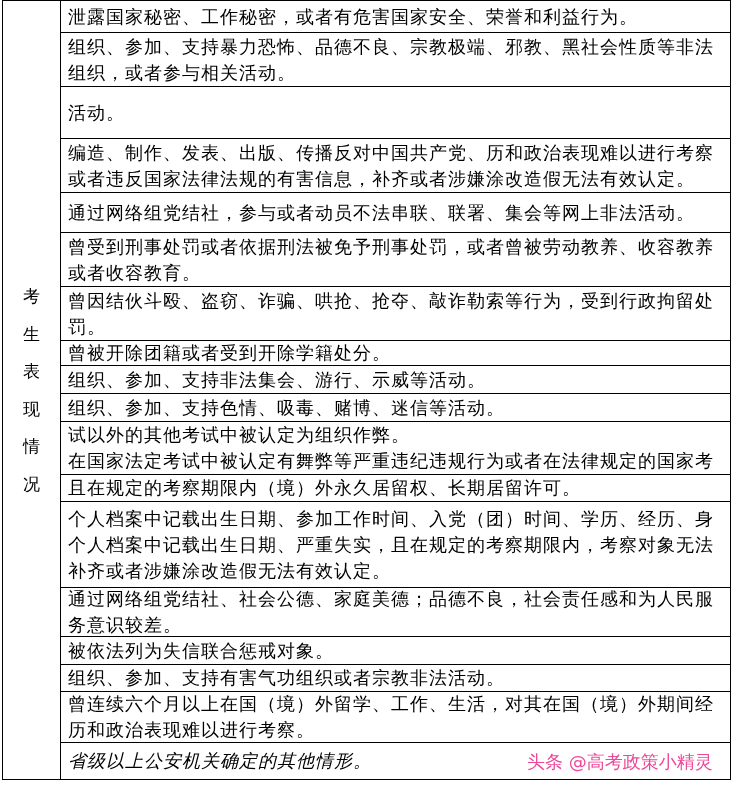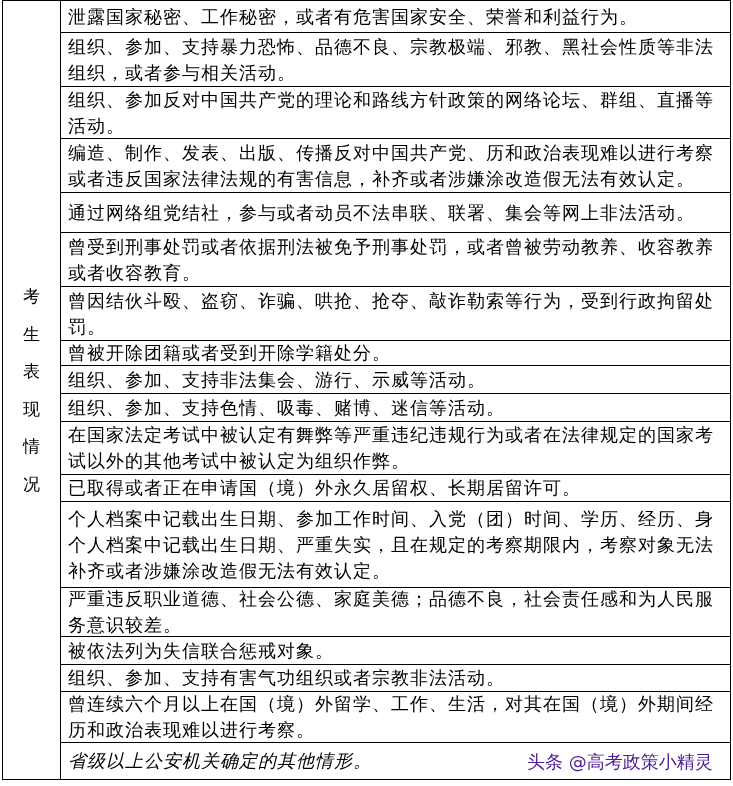--- a/index.html
+++ b/index.html
@@ -108,7 +108,6 @@
     </div>
 
     <div class="row" style="height:52px">
-      <div class="line">组织、参加反对中国共产党的理论和路线方针政策的网络论坛、群组、直播等</div>
       <div class="line">活动。</div>
     </div>
 

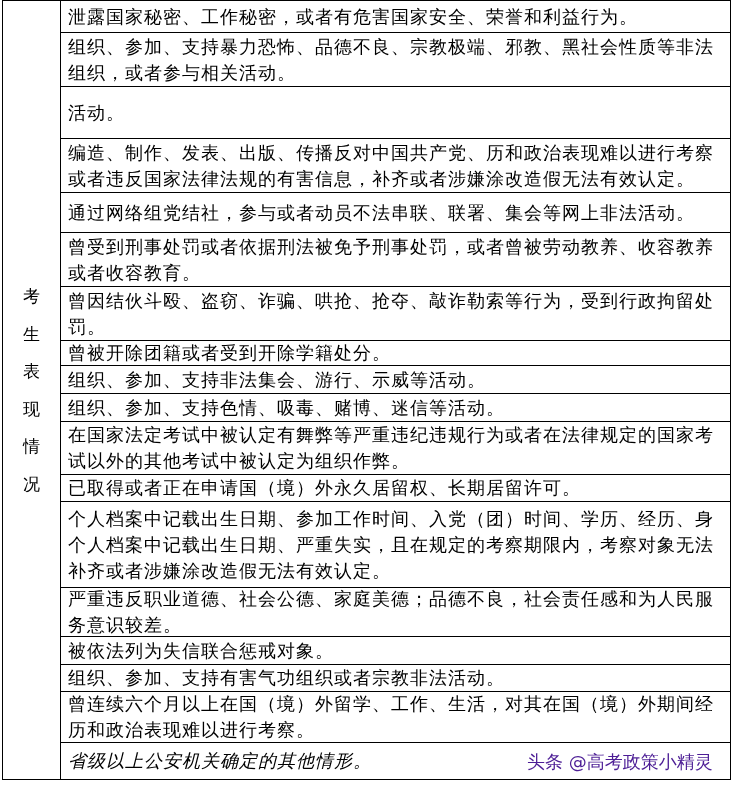--- a/index.html
+++ b/index.html
@@ -143,8 +143,8 @@
     </div>
 
     <div class="row" style="height:53px">
+      <div class="line">试以外的其他考试中被认定为组织作弊。</div>
       <div class="line">在国家法定考试中被认定有舞弊等严重违纪违规行为或者在法律规定的国家考</div>
-      <div class="line">试以外的其他考试中被认定为组织作弊。</div>
     </div>
 
     <div class="row" style="height:27px">

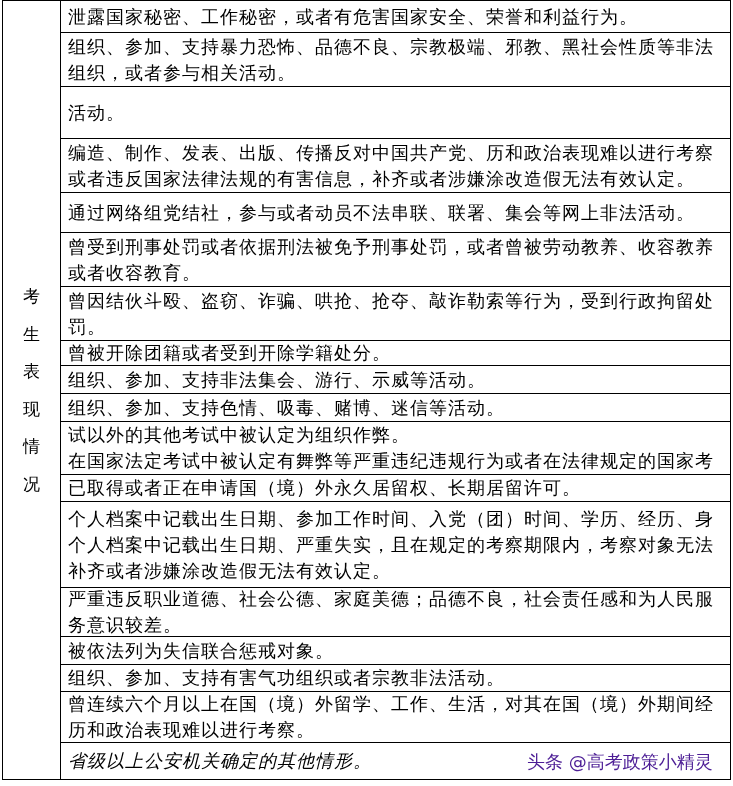--- a/index.html
+++ b/index.html
@@ -148,7 +148,7 @@
     </div>
 
     <div class="row" style="height:27px">
-      <div class="line">已取得或者正在申请国（境）外永久居留权、长期居留许可。</div>
+      <div class="line">且在规定的考察期限内（境）外永久居留权、长期居留许可。</div>
     </div>
 
     <div class="row" style="height:86px">

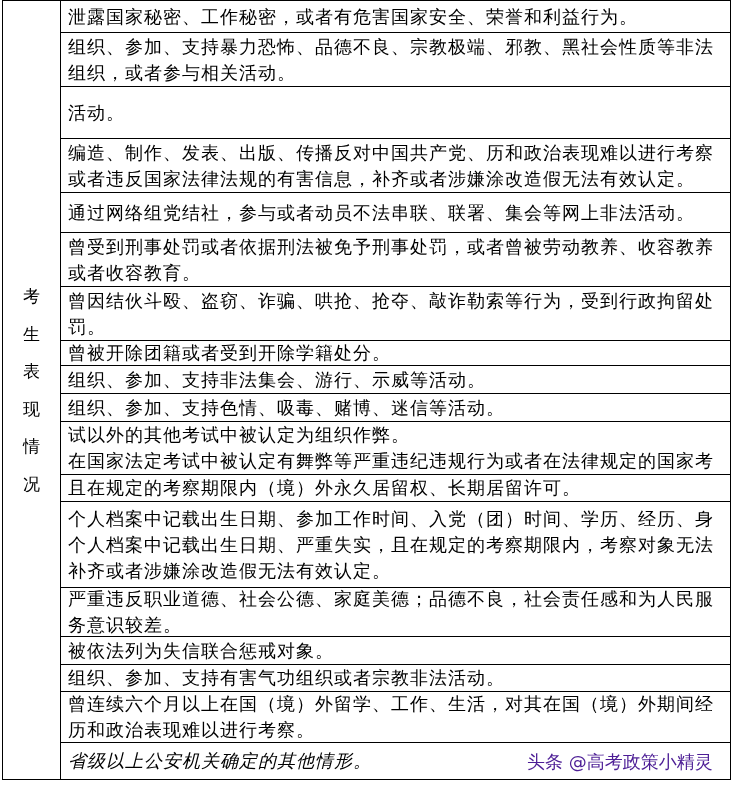--- a/index.html
+++ b/index.html
@@ -158,7 +158,7 @@
     </div>
 
     <div class="row" style="height:49px">
-      <div class="line">严重违反职业道德、社会公德、家庭美德；品德不良，社会责任感和为人民服</div>
+      <div class="line">通过网络组党结社、社会公德、家庭美德；品德不良，社会责任感和为人民服</div>
       <div class="line">务意识较差。</div>
     </div>
 

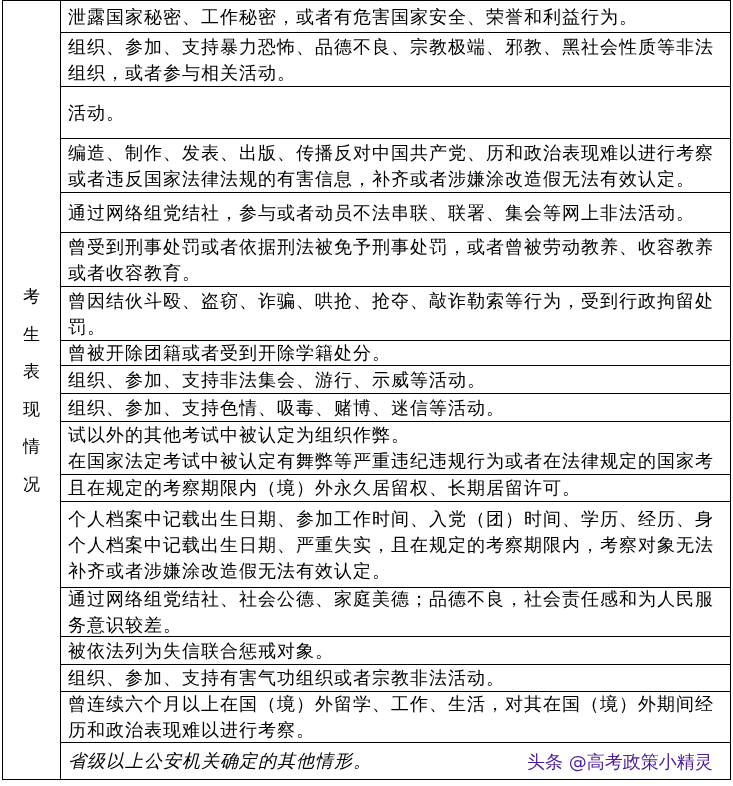--- a/index.html
+++ b/index.html
@@ -78,7 +78,7 @@
       top: 751px;
       font-size: 18px;
       line-height: 22px;
-      color: #4c1d95;
+      color: #ec4899;
       white-space: nowrap;
     }
   </style>

